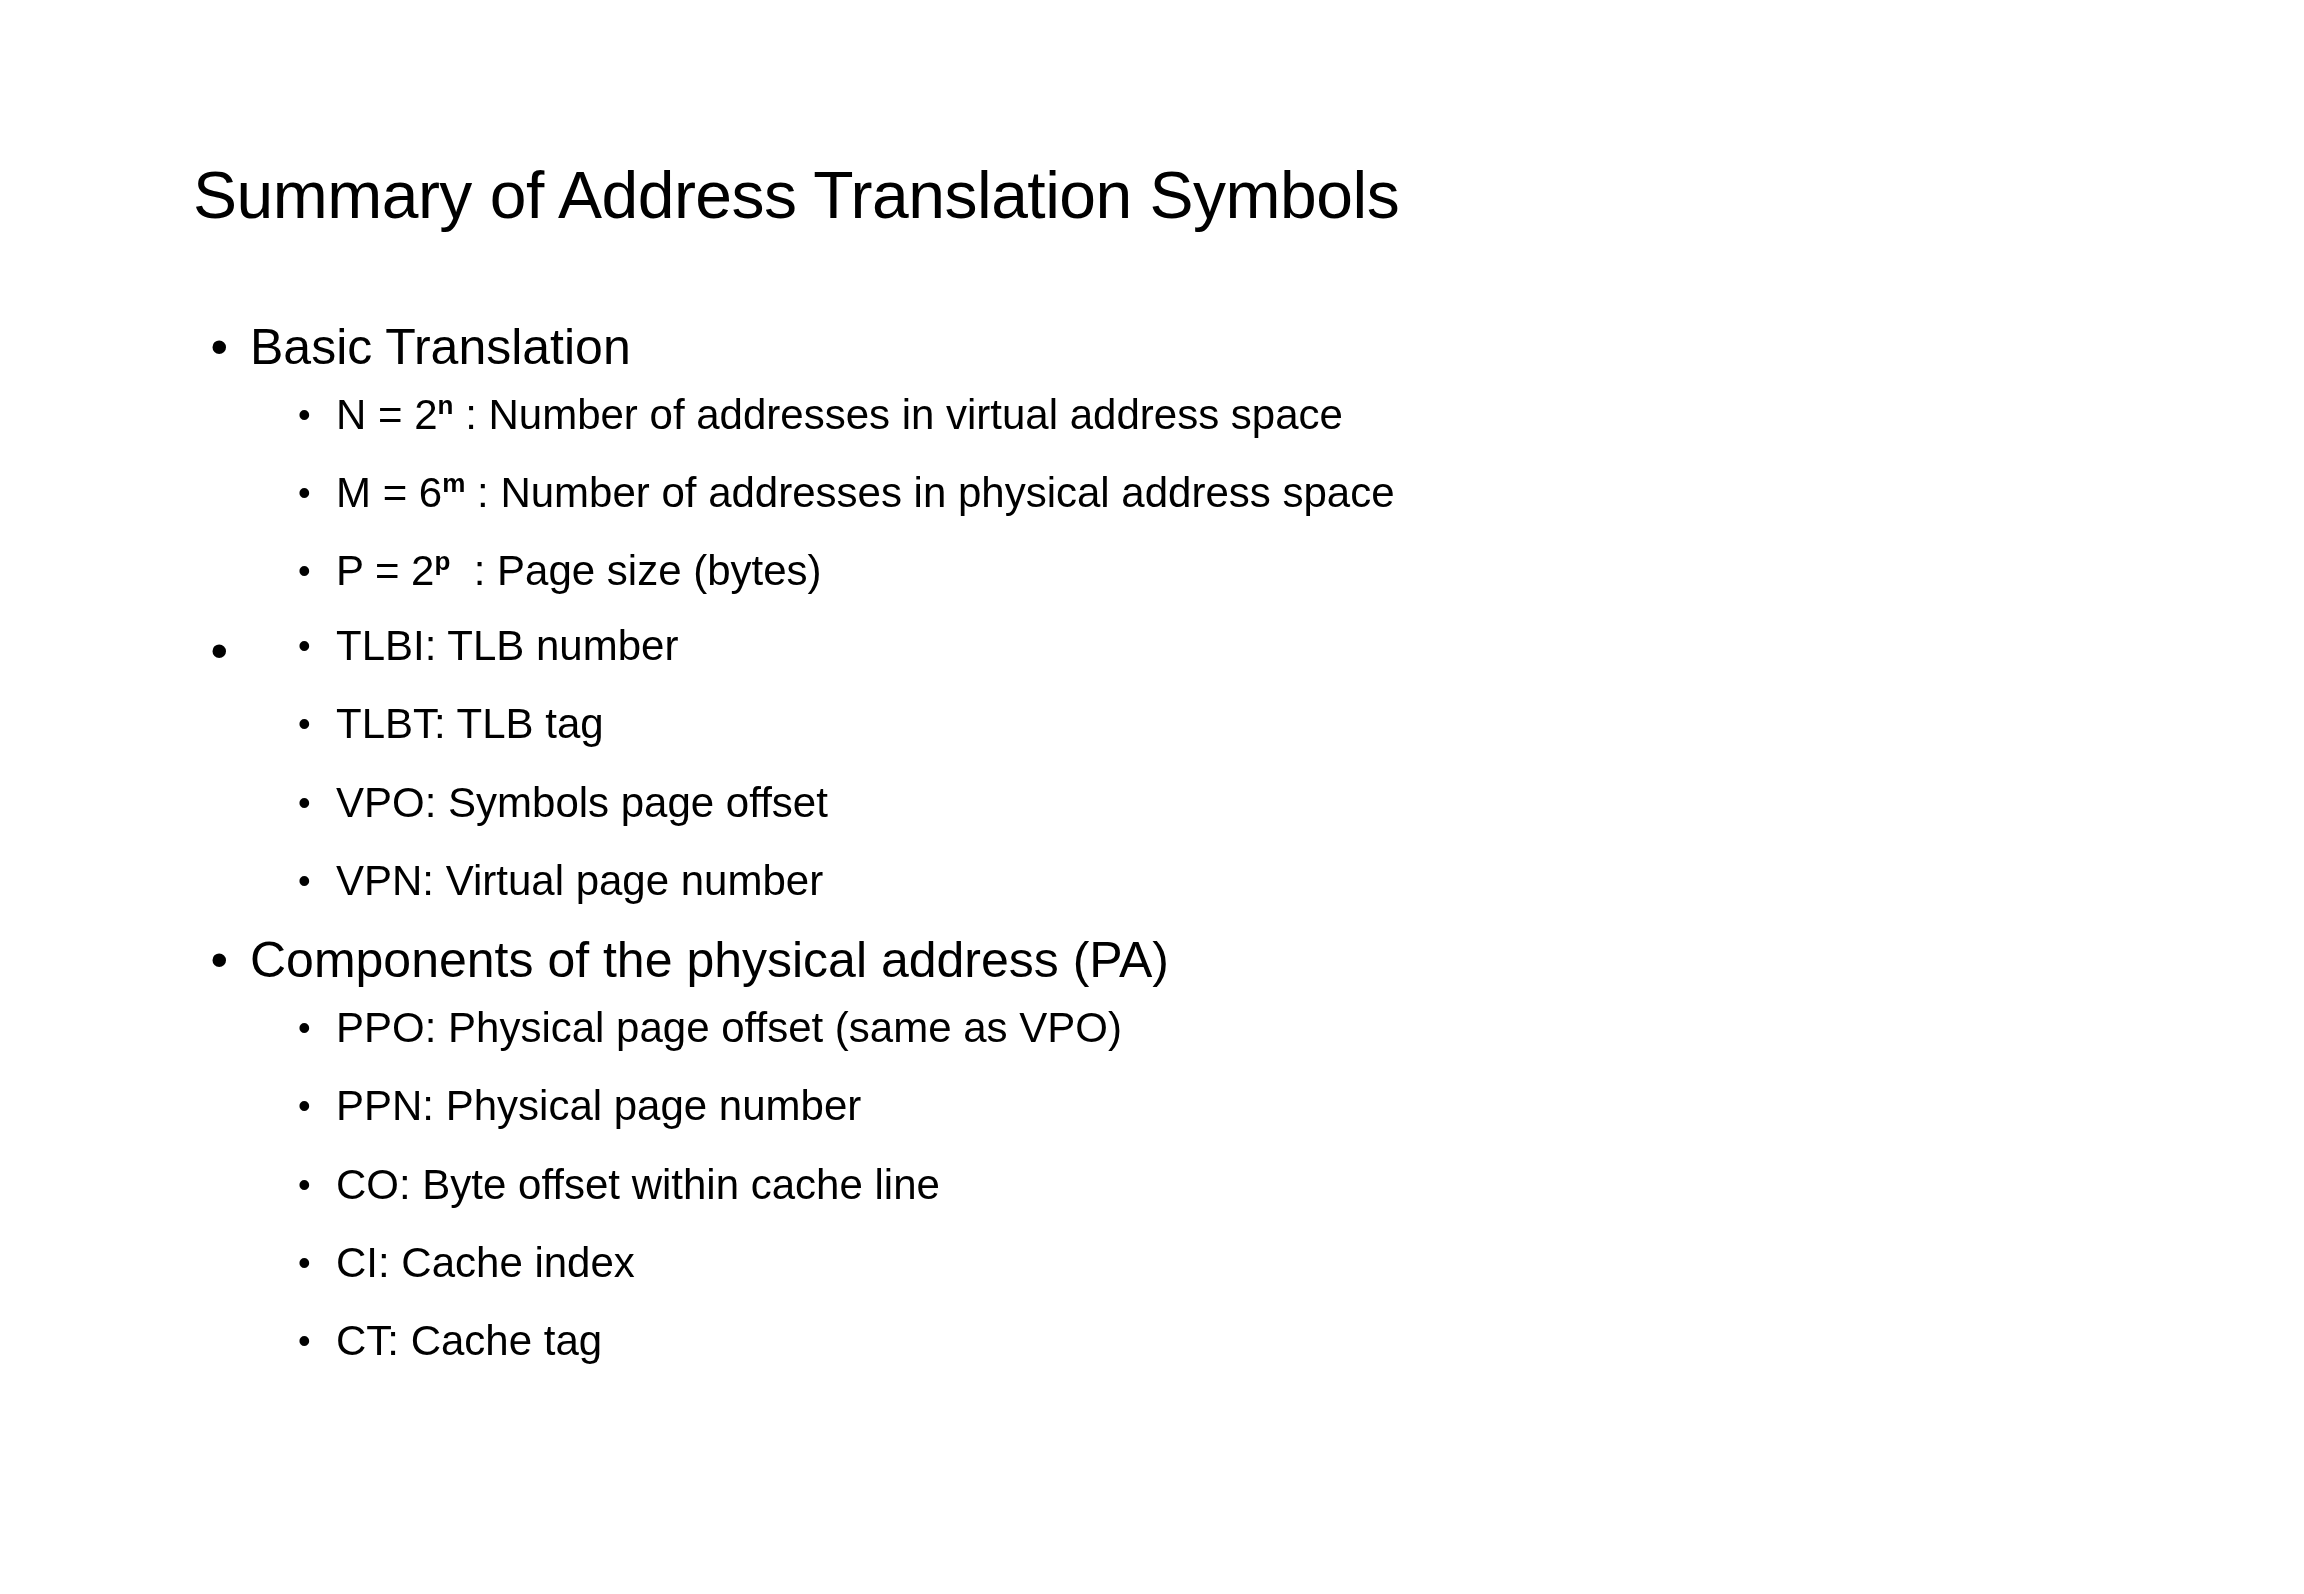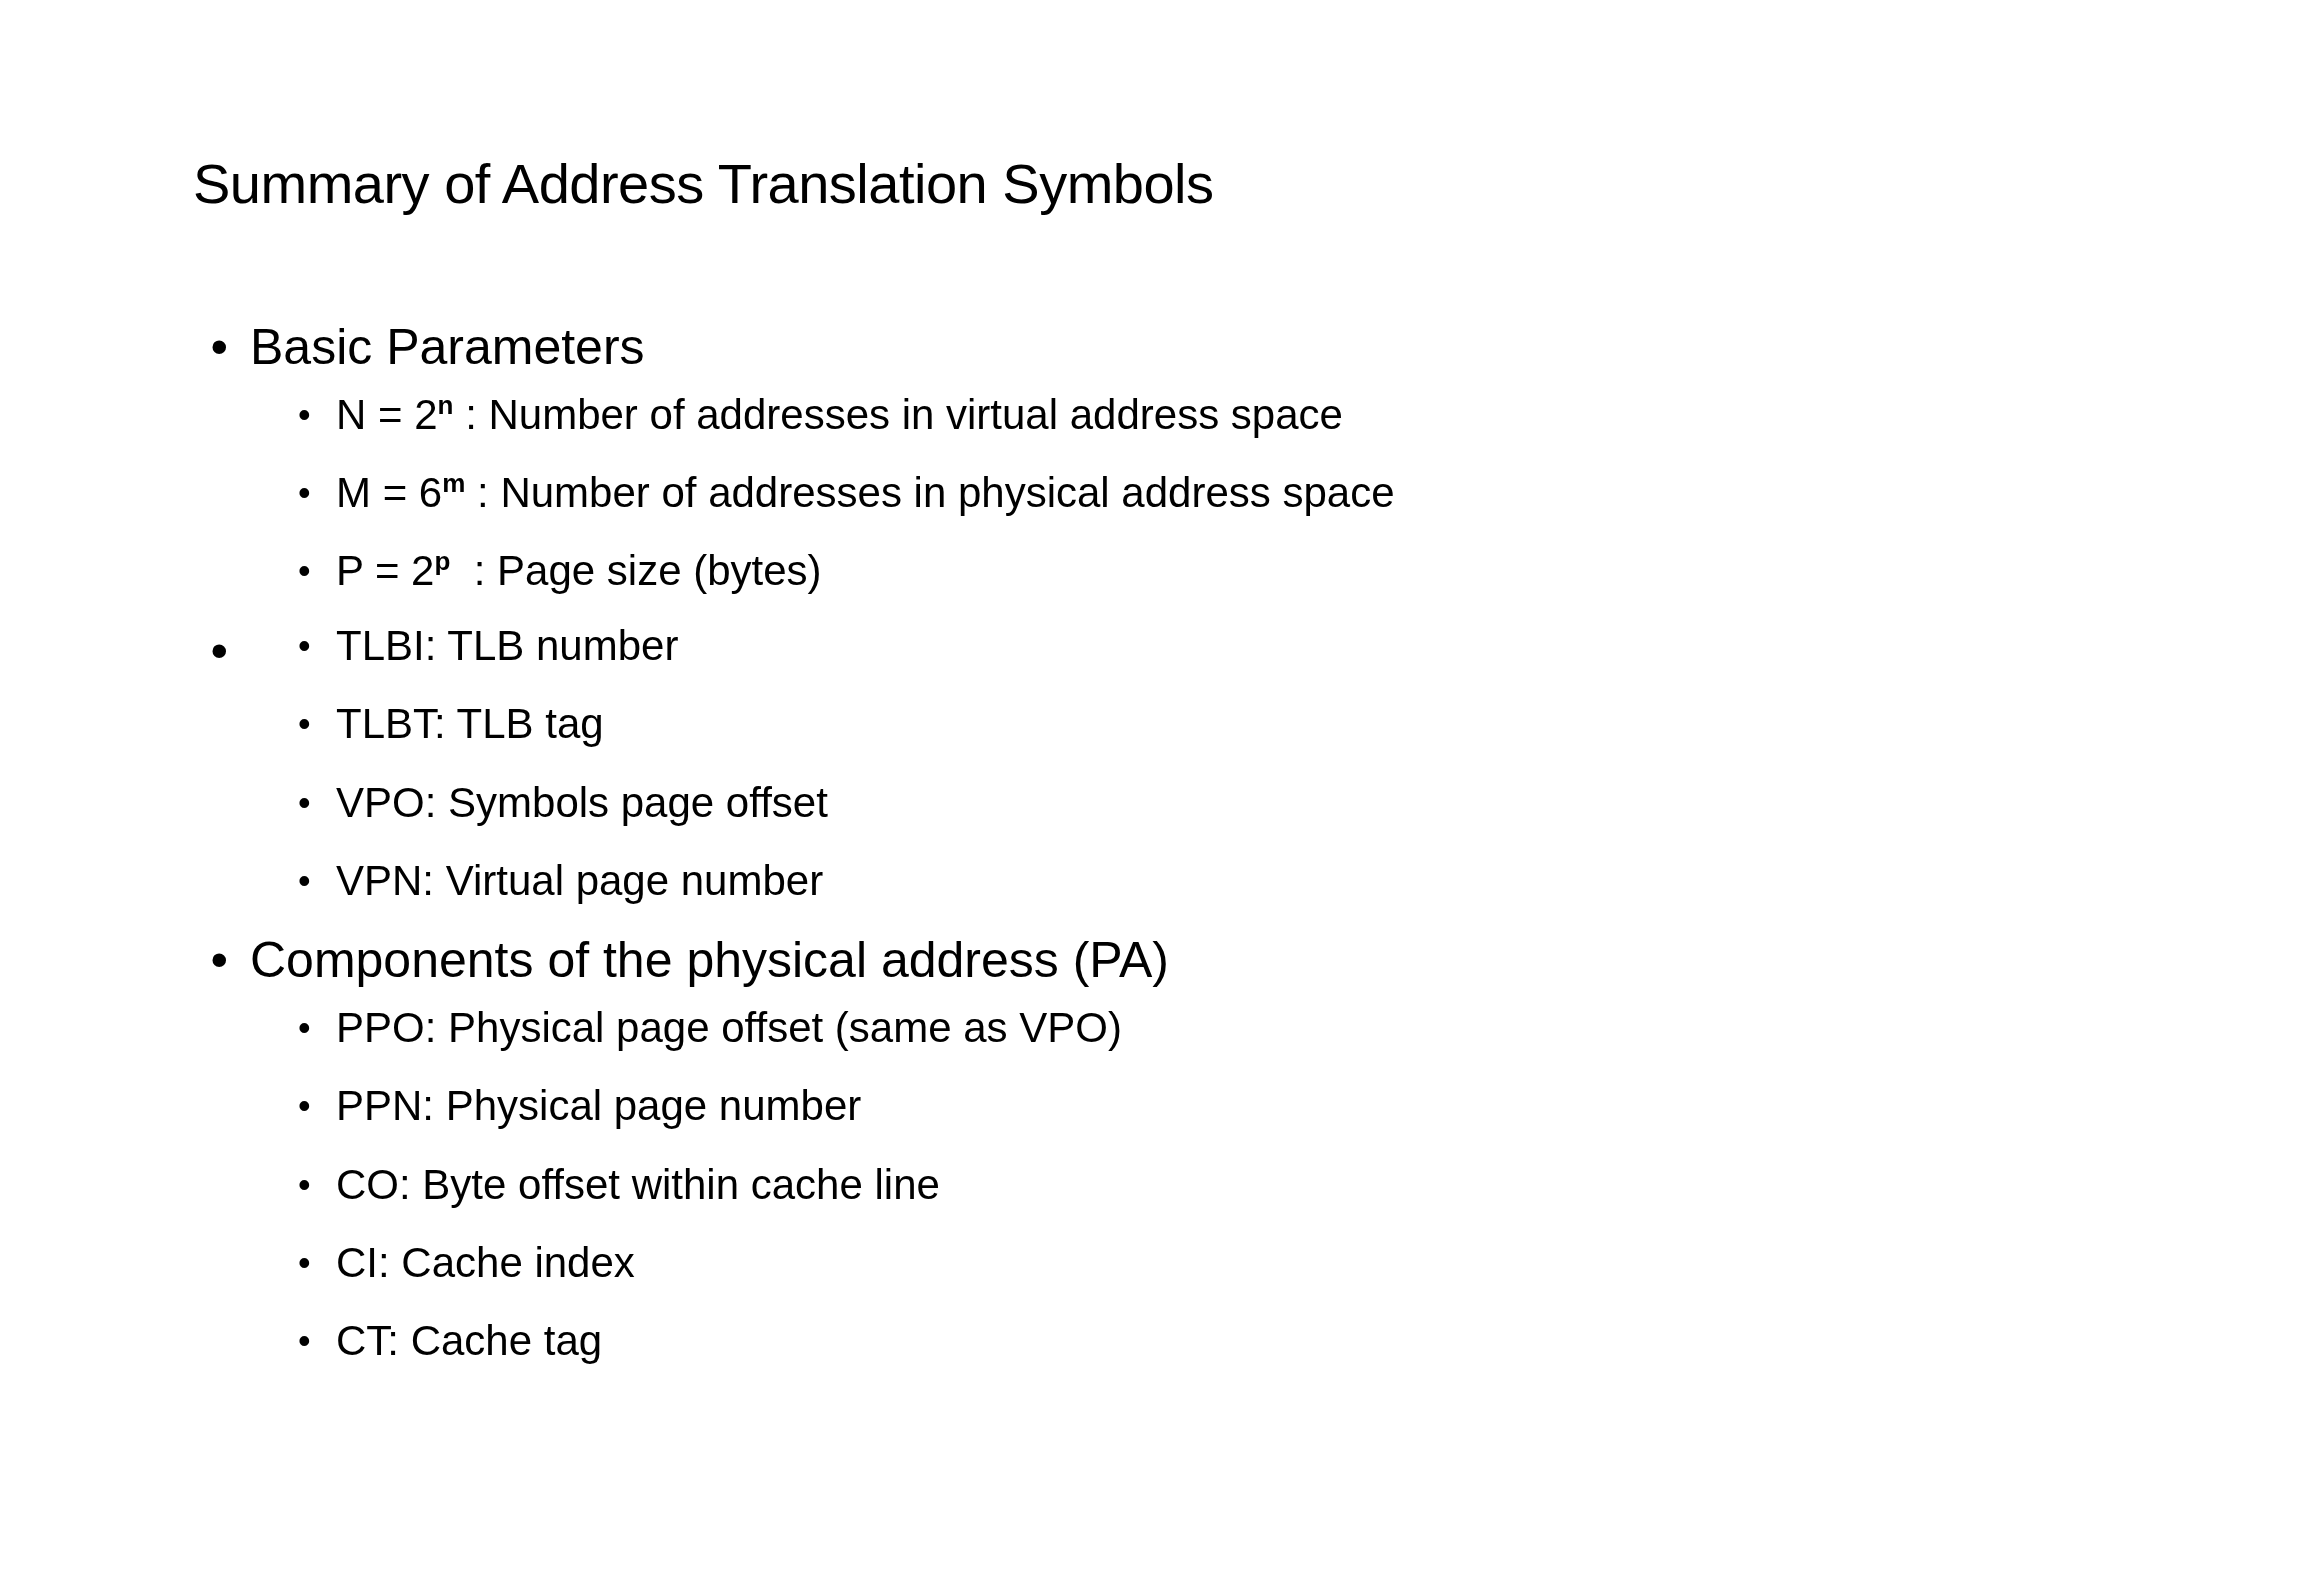--- a/index.html
+++ b/index.html
@@ -29,7 +29,7 @@
     left: 193px;
     top: 115px;
     width: 1962px;
-    font-size: 56px;
+    font-size: 66px;
     line-height: 1.12;
     font-weight: 400;
     letter-spacing: -0.5px;

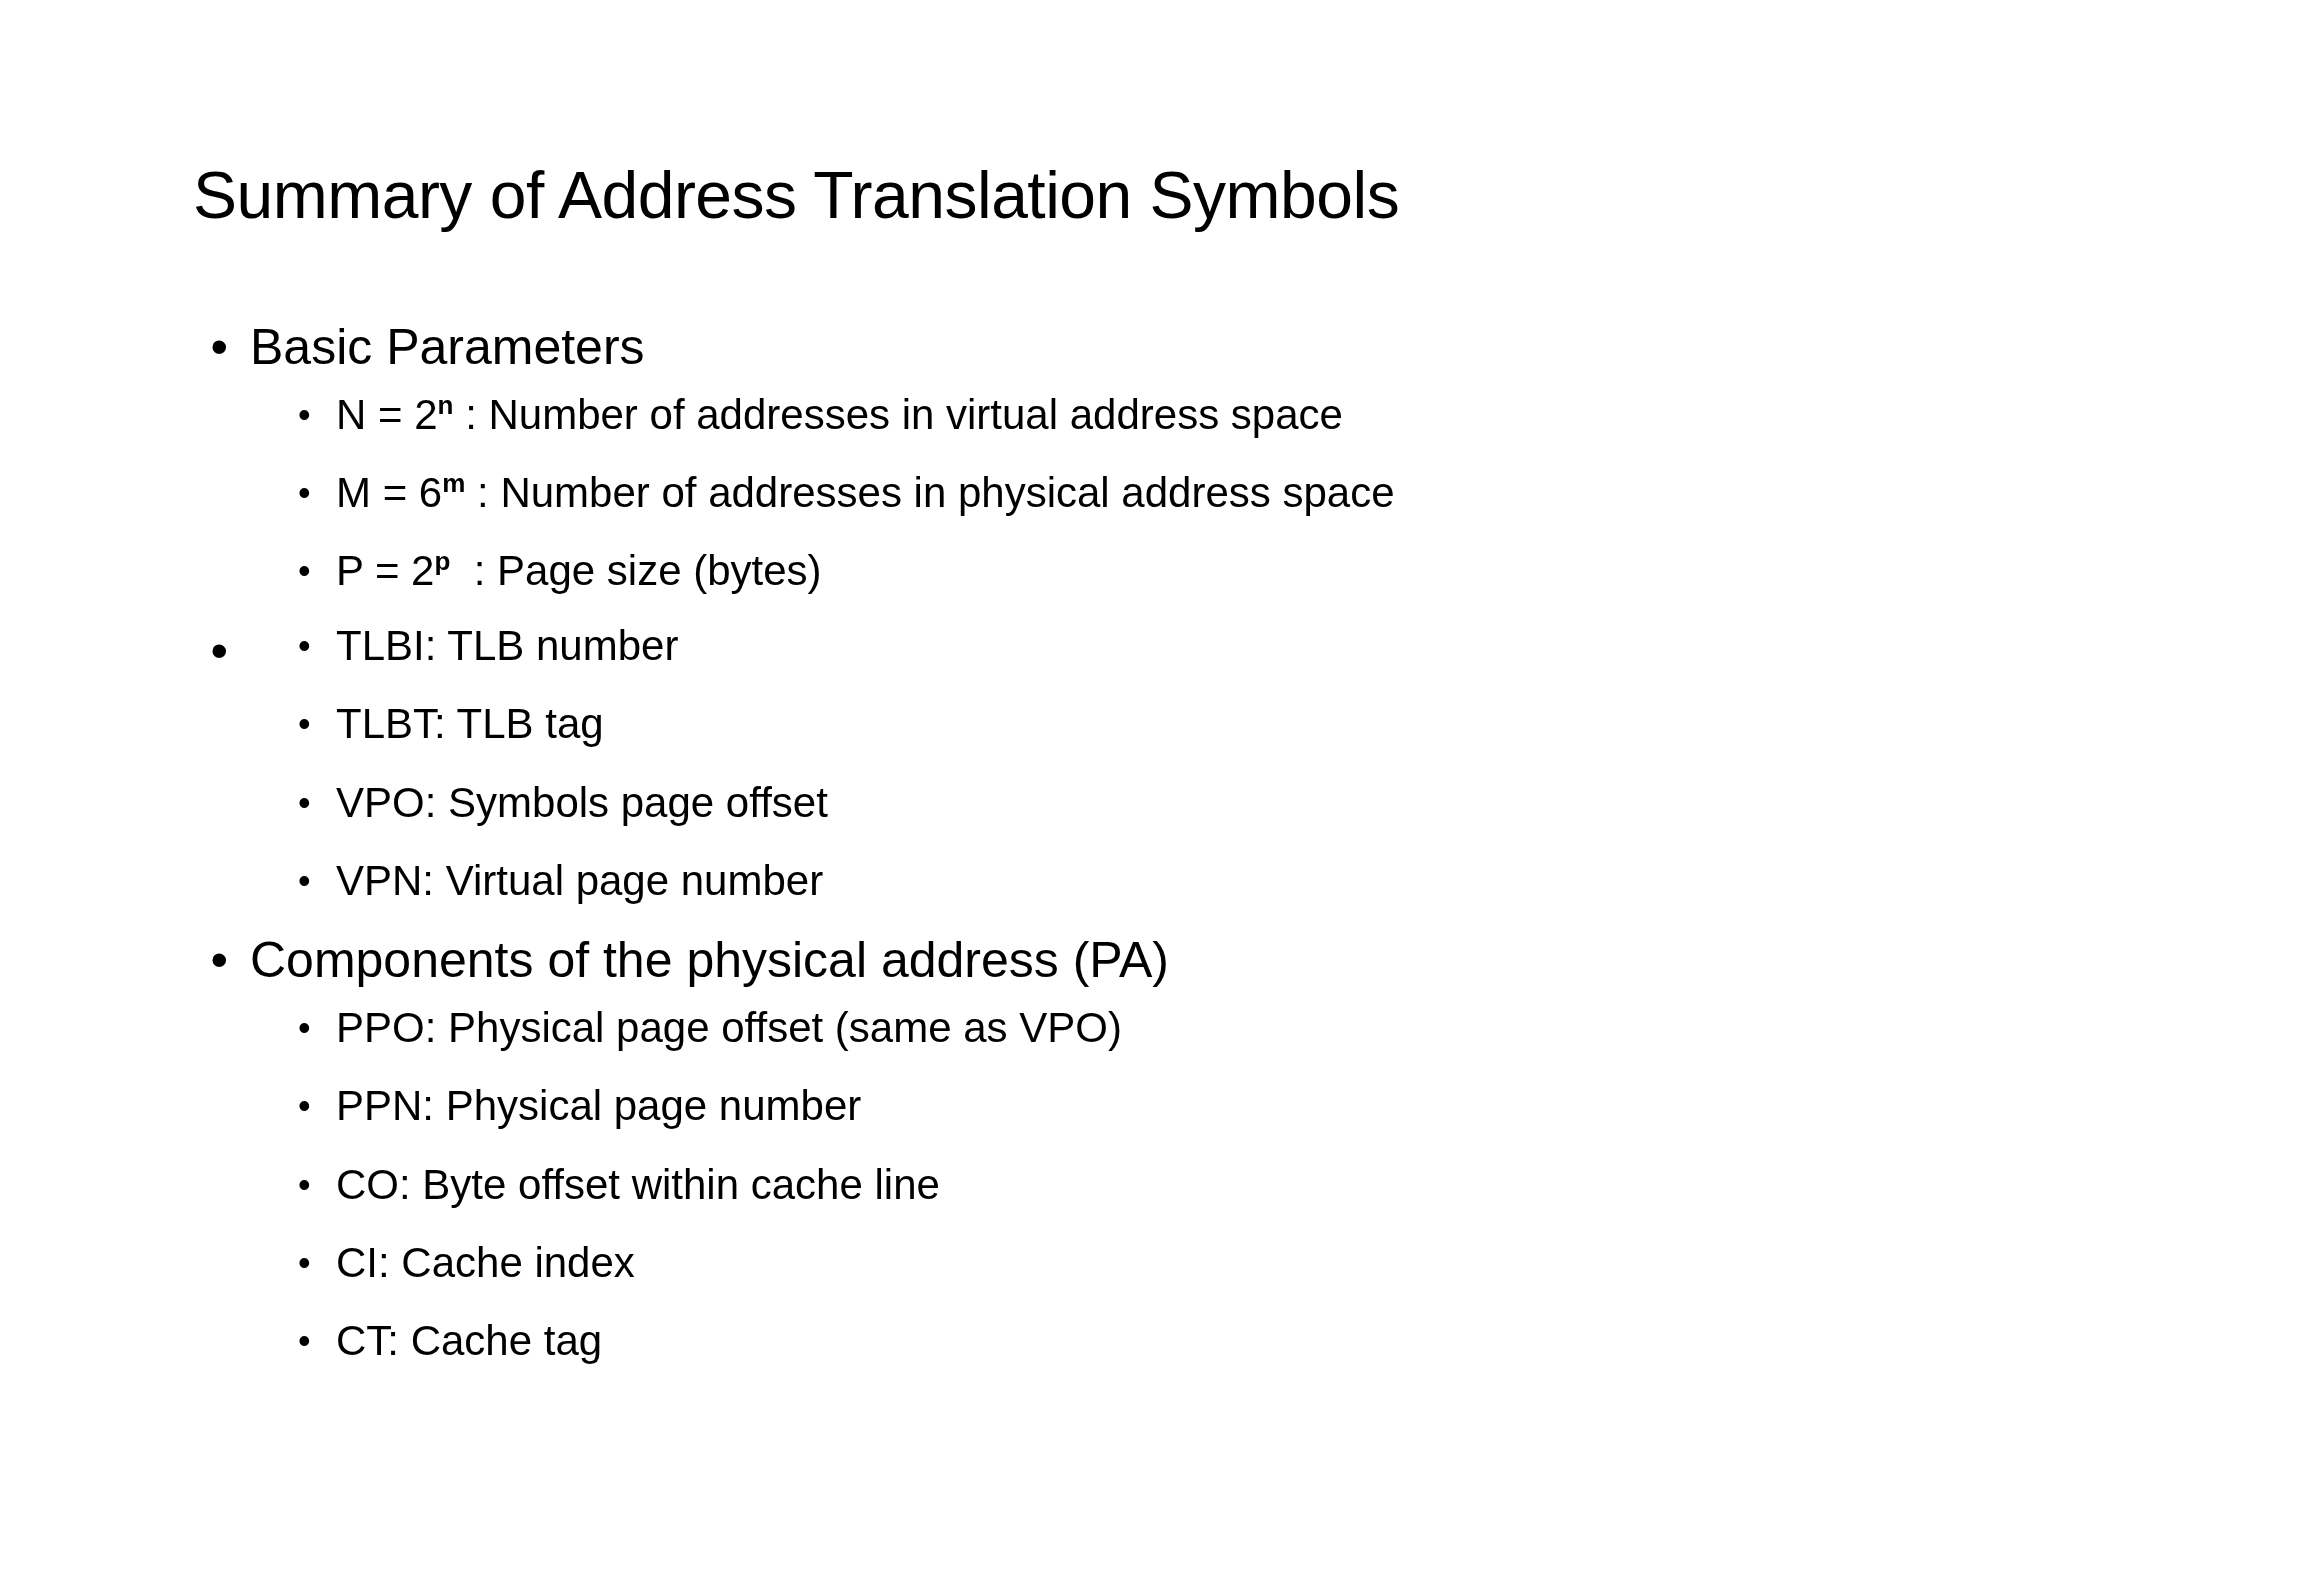--- a/index.html
+++ b/index.html
@@ -122,7 +122,7 @@
       <ul class="lvl1">
         <li class="lvl1-item">
           <span class="bullet-dot">•</span>
-          <span>Basic Parameters</span>
+          <span>Basic Translation</span>
         </li>
       </ul>
       <ul class="lvl2">

